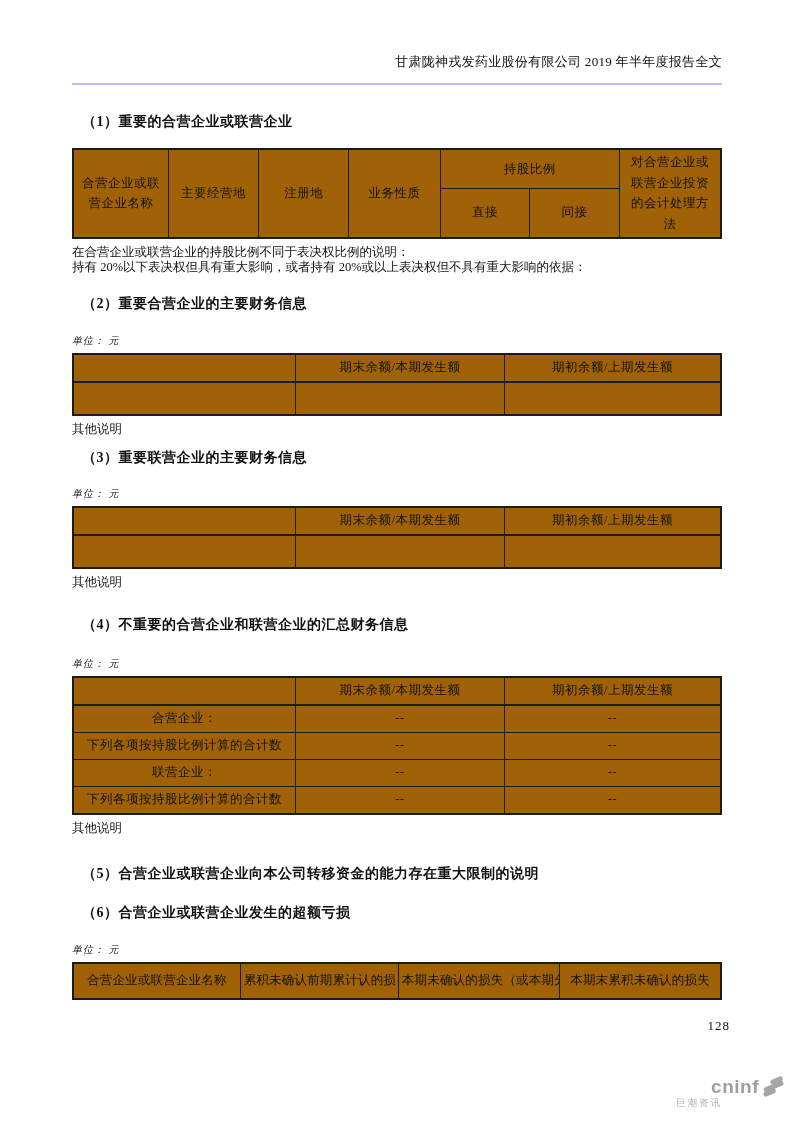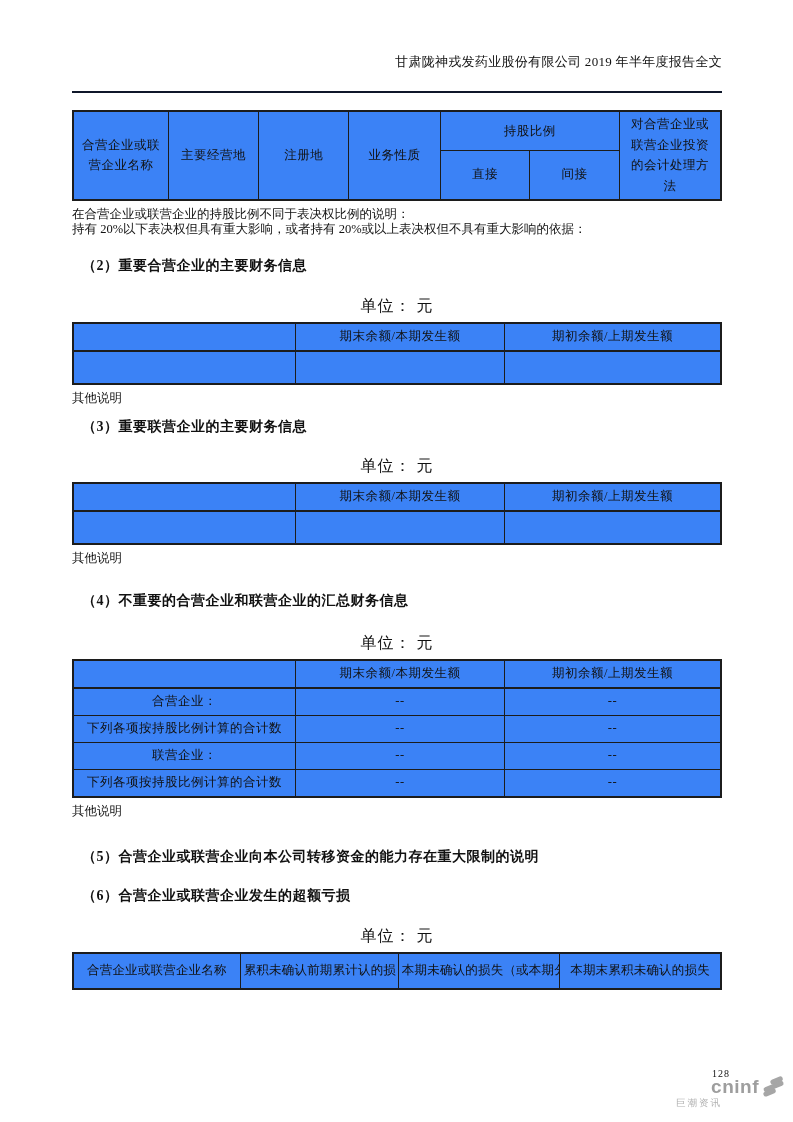--- a/index.html
+++ b/index.html
@@ -11,7 +11,7 @@
   .content{position:absolute;left:72px;top:0;width:650px;}
 
   .doc-header{
-    margin-top:53px;padding-bottom:20px;border-bottom:2px solid #0f172a;
+    margin-top:53px;padding-bottom:12px;border-bottom:2px solid #c4b5fd;
     text-align:right;font-size:13px;letter-spacing:0.3px;
   }
 

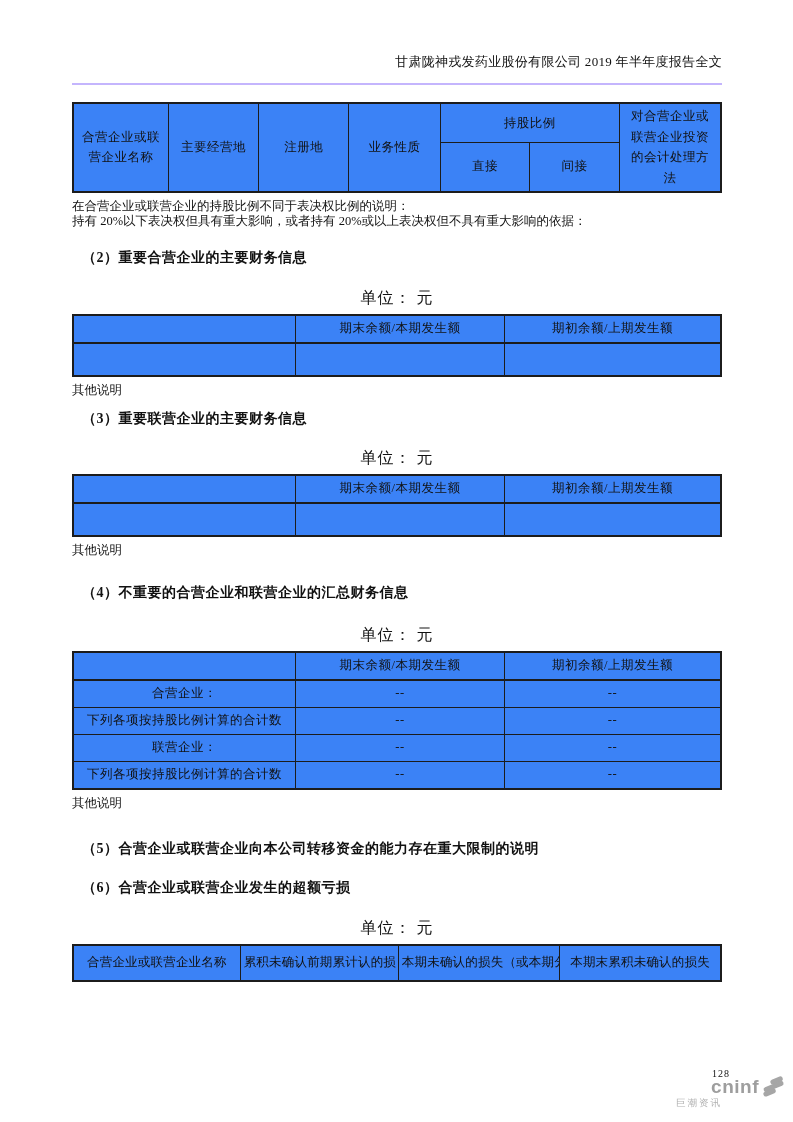--- a/index.html
+++ b/index.html
@@ -90,6 +90,7 @@
   <div class="doc-header">甘肃陇神戎发药业股份有限公司 2019 年半年度报告全文</div>
 
 
+  <div class="h-sub mt-s31">（1）重要的合营企业或联营企业</div>
 
   <table class="gtable t1">
     <colgroup>

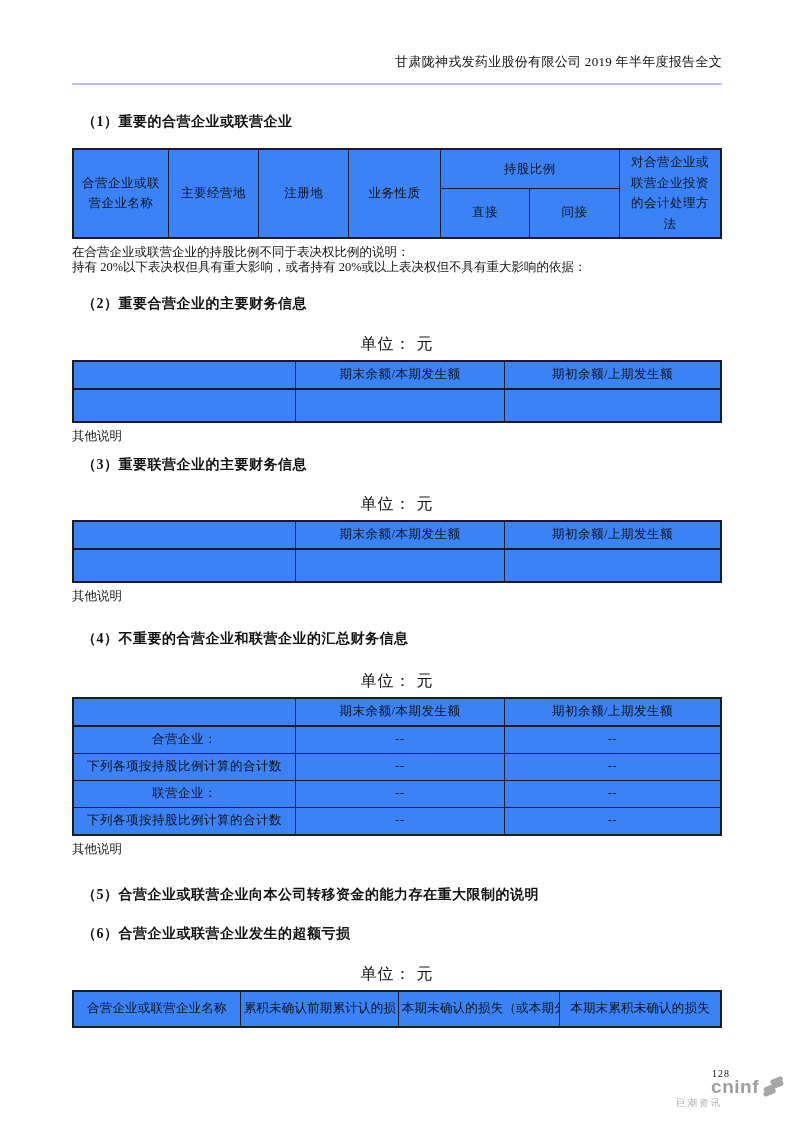--- a/index.html
+++ b/index.html
@@ -32,7 +32,7 @@
     border:2px solid #1c1c1c;
   }
   table.gtable td{
-    border:1px solid #1c1c1c;background:#3b82f6;
+    border:1px solid #1c1c1c;background:#a16207;
     font-size:12.5px;text-align:center;vertical-align:middle;
     padding:2px 5px;line-height:1.65;letter-spacing:0.5px;
     overflow:hidden;

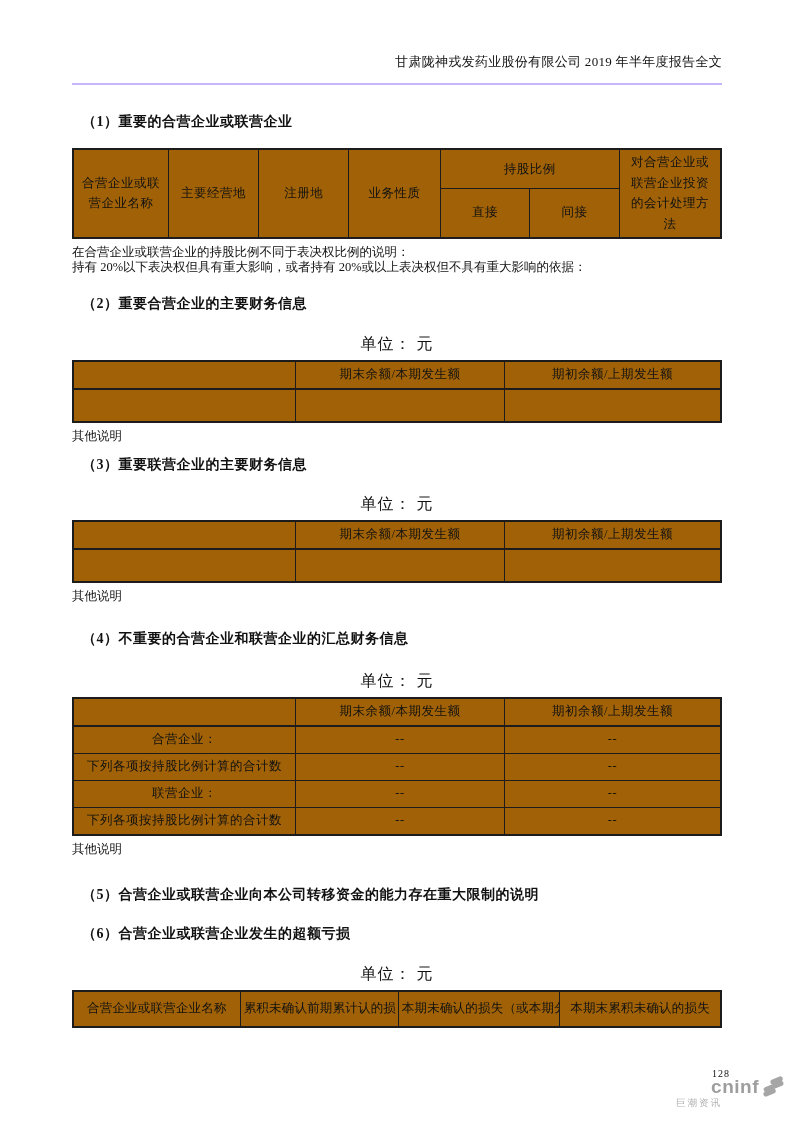--- a/index.html
+++ b/index.html
@@ -25,7 +25,7 @@
   .mt-s36{margin-top:21px;}
 
   .note{font-size:12.5px;line-height:15px;}
-  .unit{font-size:16px;text-align:center;letter-spacing:1px;}
+  .unit{font-size:10px;text-align:left;letter-spacing:1px;font-style:italic;}
 
   table.gtable{
     width:100%;border-collapse:collapse;table-layout:fixed;

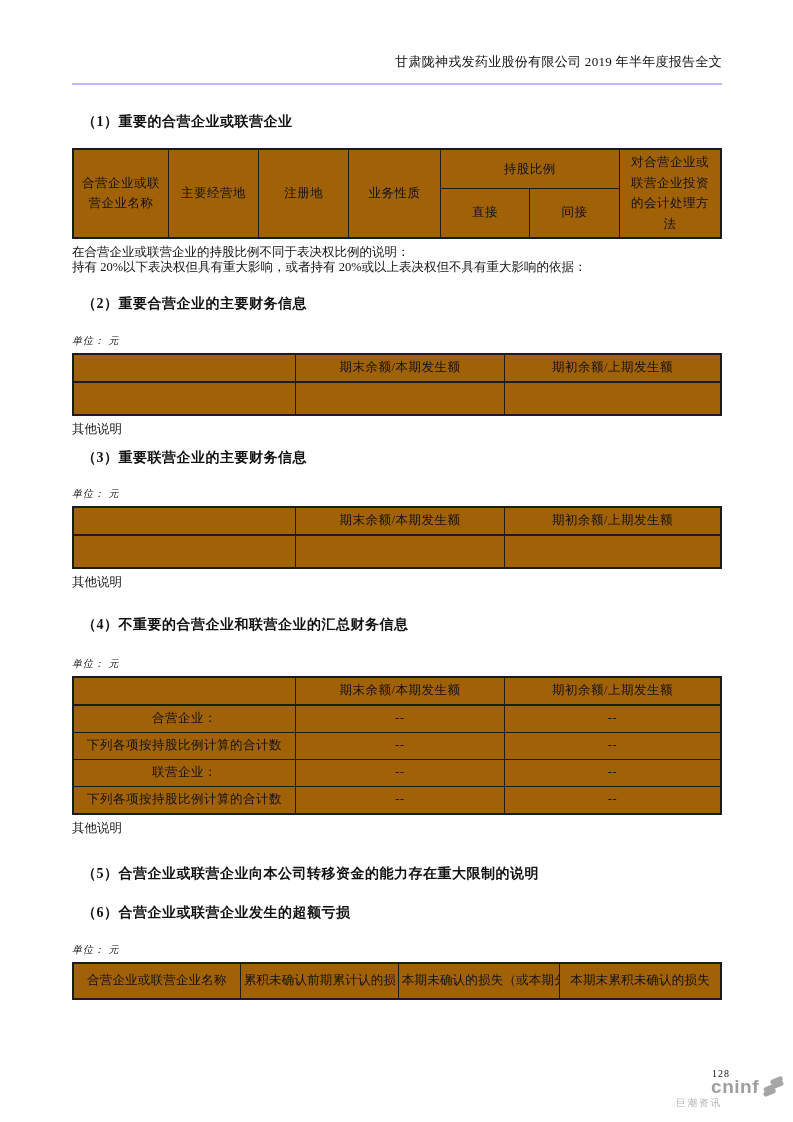--- a/index.html
+++ b/index.html
@@ -59,7 +59,7 @@
   .tbl-note{margin-top:6px;}
 
   .page-number{
-    position:absolute;top:1068px;right:63px;font-size:10px;letter-spacing:1px;
+    position:absolute;top:1018px;right:63px;font-size:13px;letter-spacing:1px;
   }
 
   .cninfo-logo{

